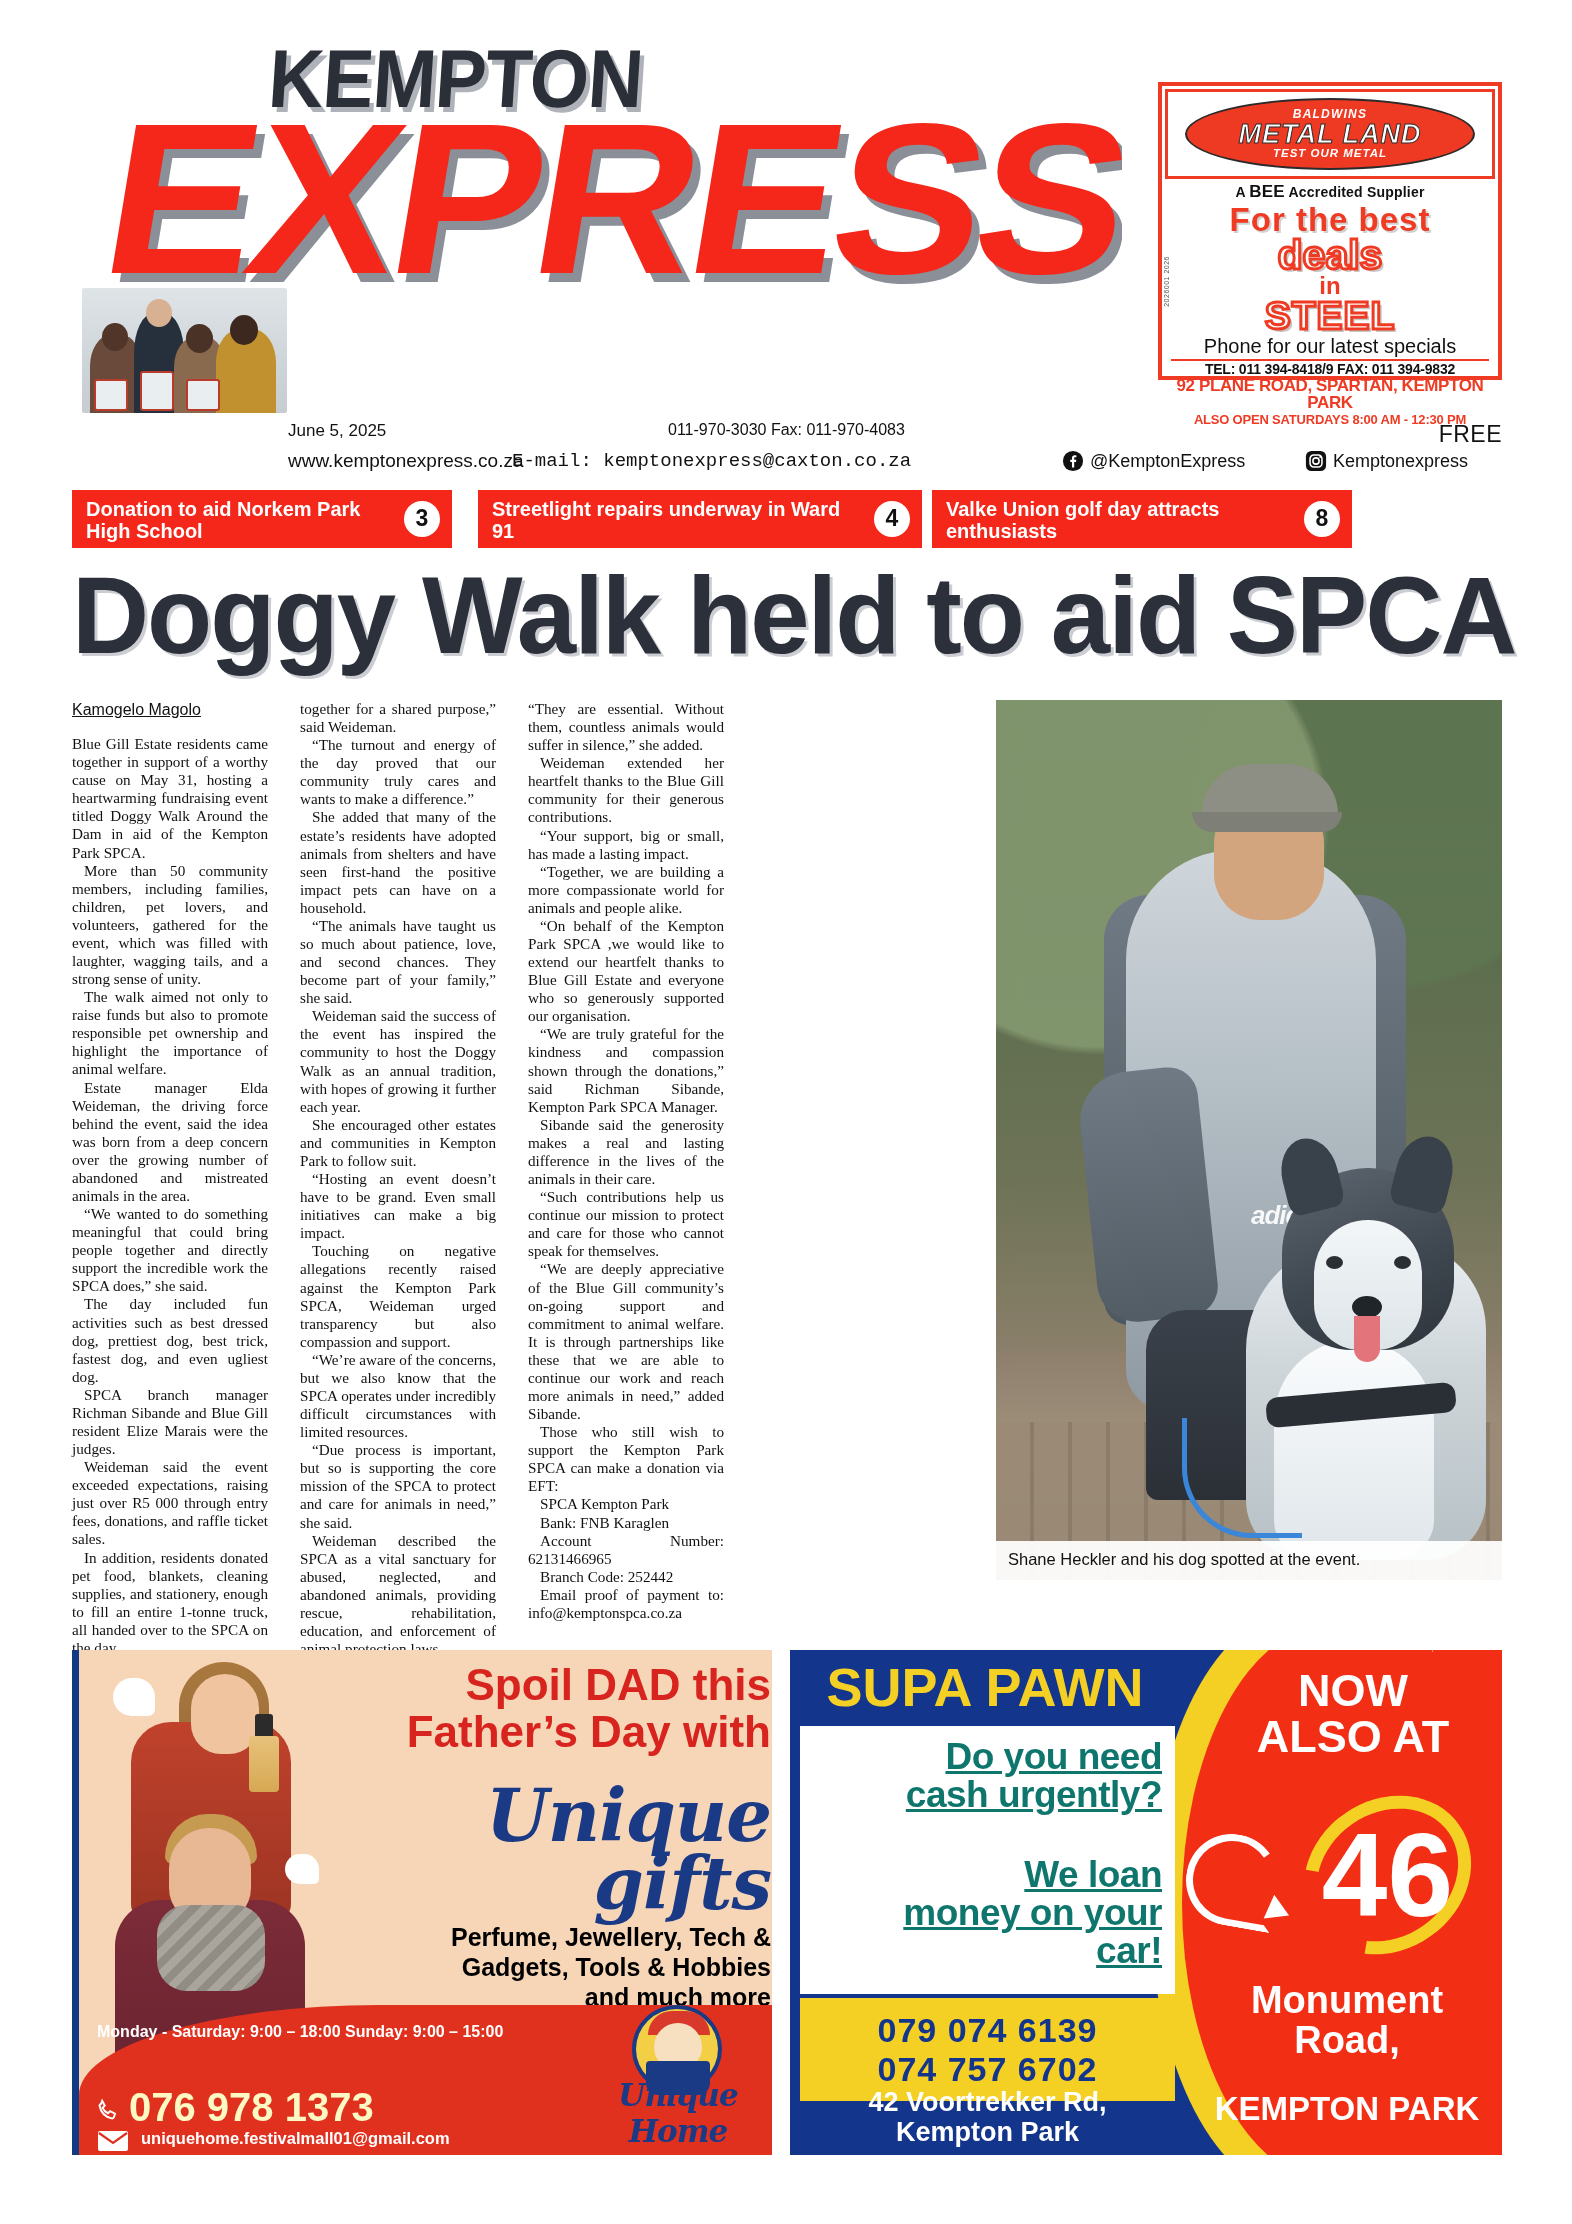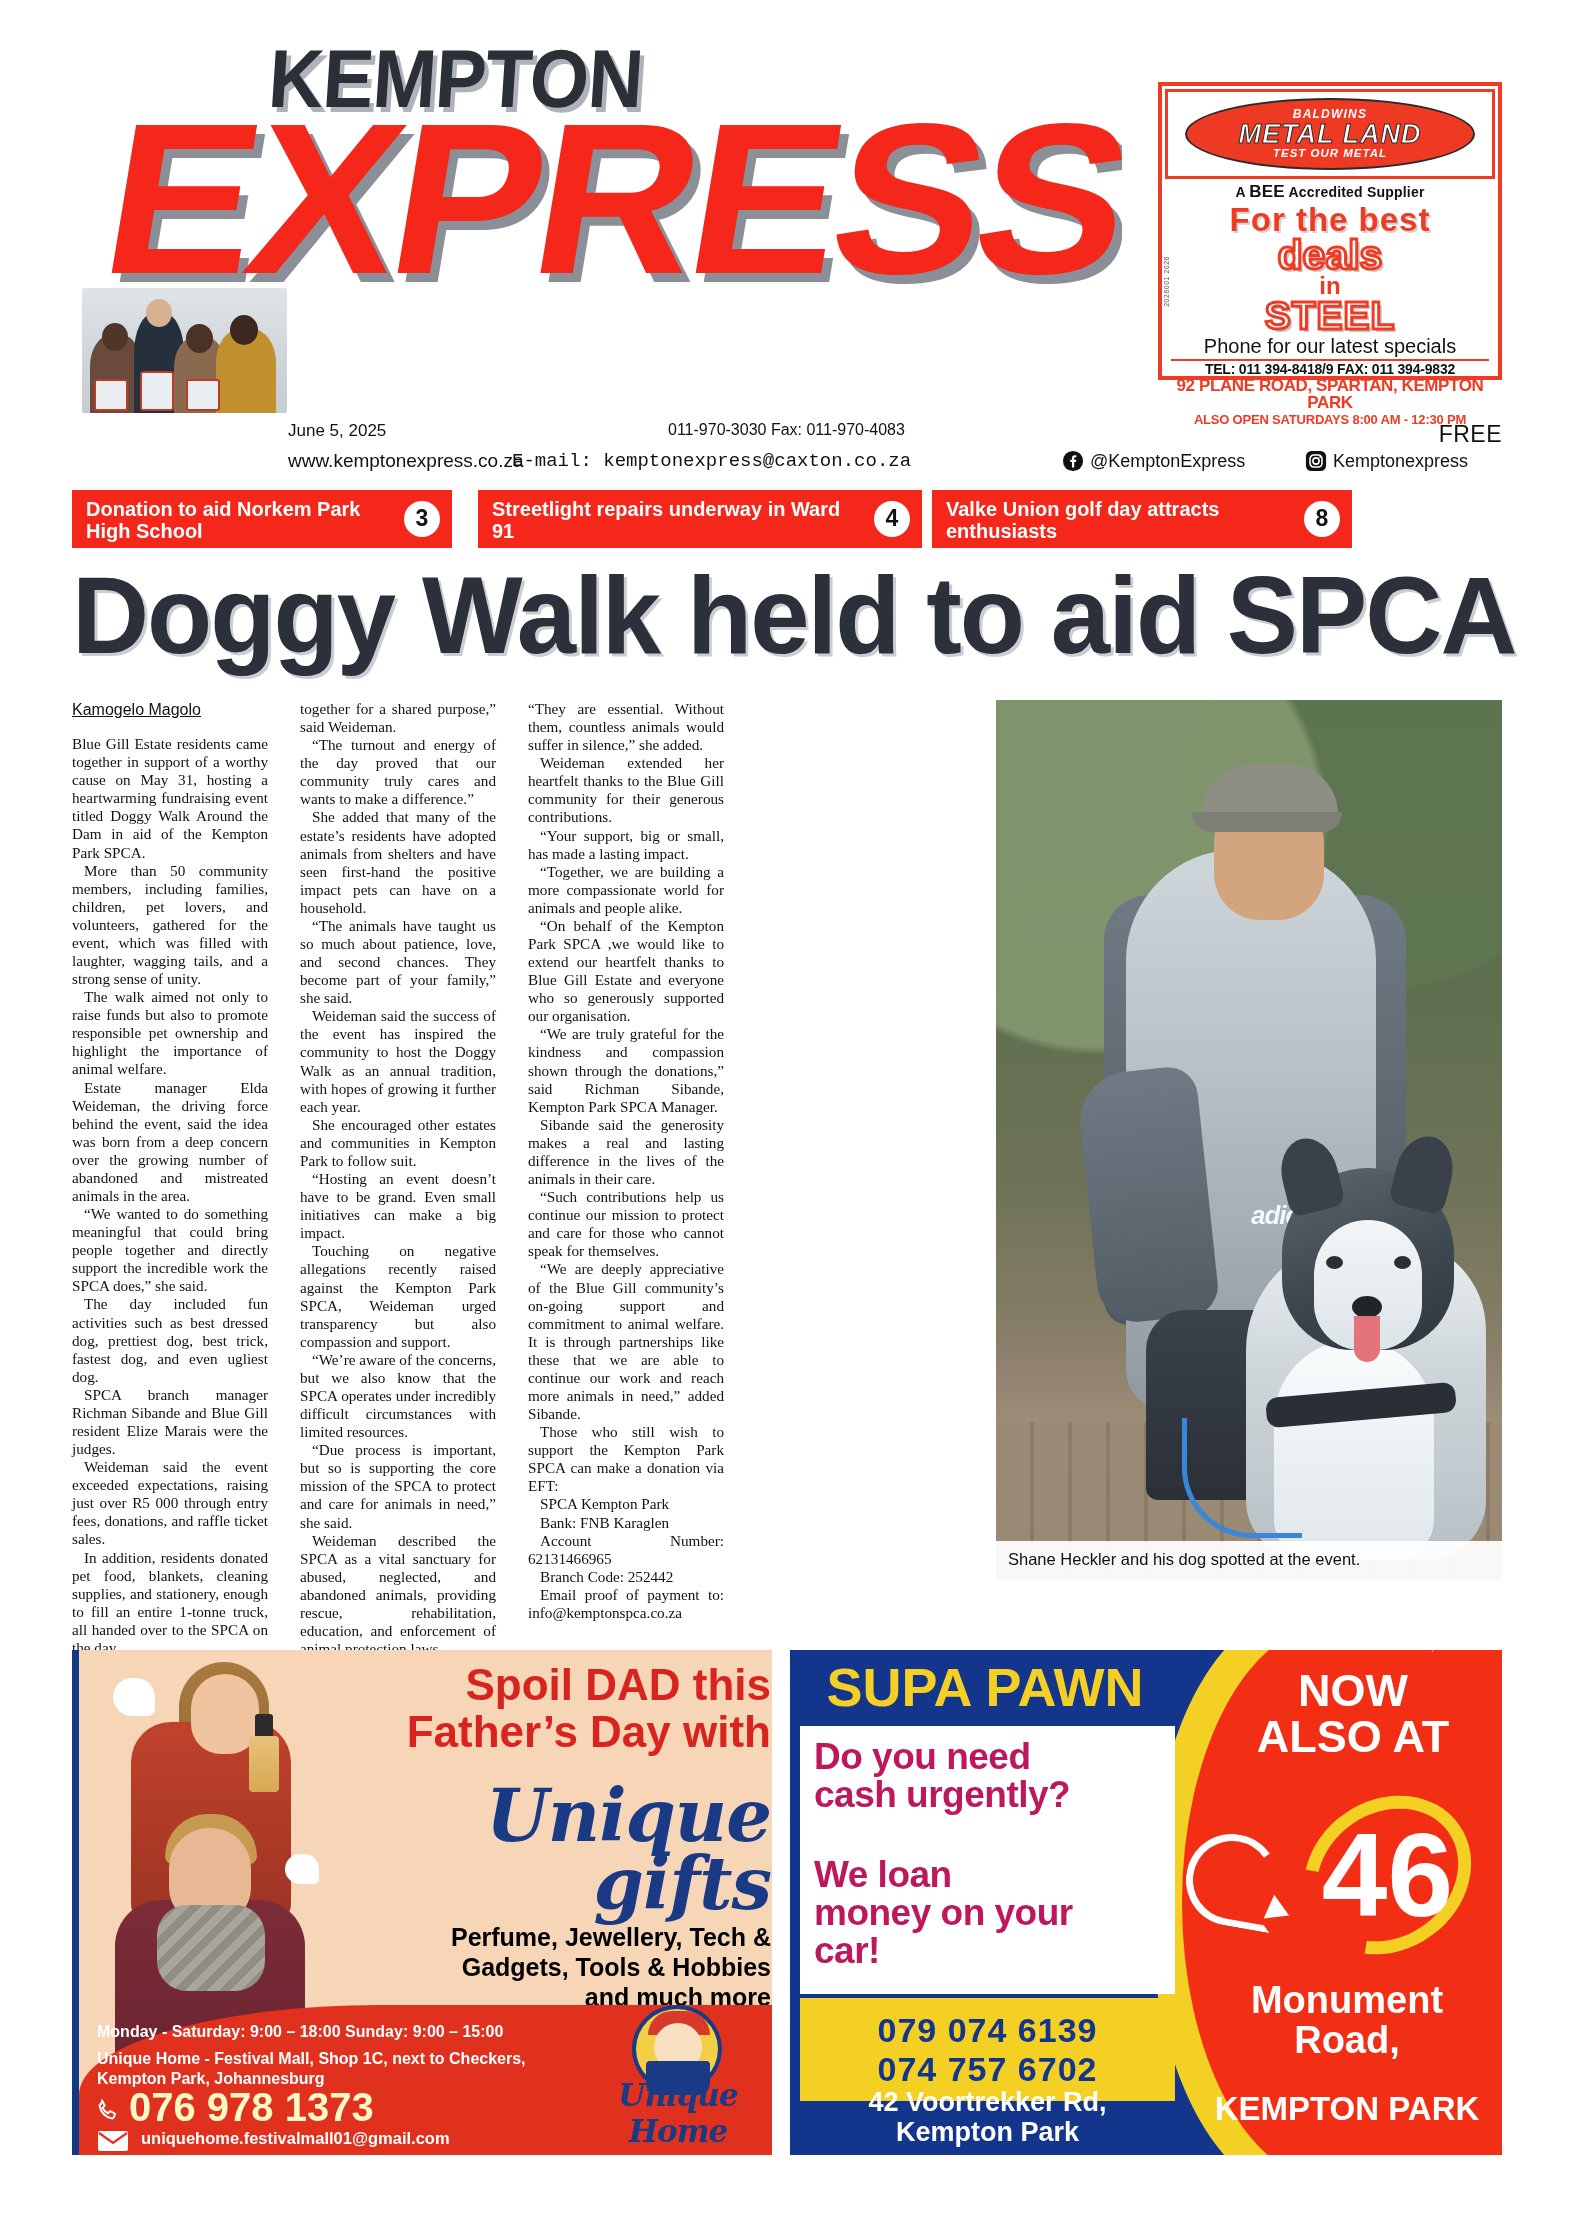--- a/index.html
+++ b/index.html
@@ -402,8 +402,8 @@
     background:#14358c; color:#f5d024; font-family:"Liberation Sans",sans-serif;
     font-weight:bold; font-size: 54px; text-align:center; line-height:70px; letter-spacing:0px;}
   .sp-white { position:absolute; left: 10px; top: 76px; width: 375px; height: 268px; background:#fff; }
-  .sp-red { color:#be185d; font-family:"Liberation Sans",sans-serif; font-weight:bold;
-    text-align:left; line-height:1.03; letter-spacing:-.5px; }
+  .sp-red { color:#0f766e; font-family:"Liberation Sans",sans-serif; font-weight:bold;
+    text-align:right; line-height:1.03; letter-spacing:-.5px;text-decoration:underline; }
   .sp-q { position:absolute; left: 14px; top: 12px; width: 348px; font-size: 37px; }
   .sp-l { position:absolute; left: 14px; top: 130px; width: 348px; font-size: 37px; }
   .sp-yellow { position:absolute; left: 10px; top: 348px; width: 375px; height: 103px; background:#f5d024;

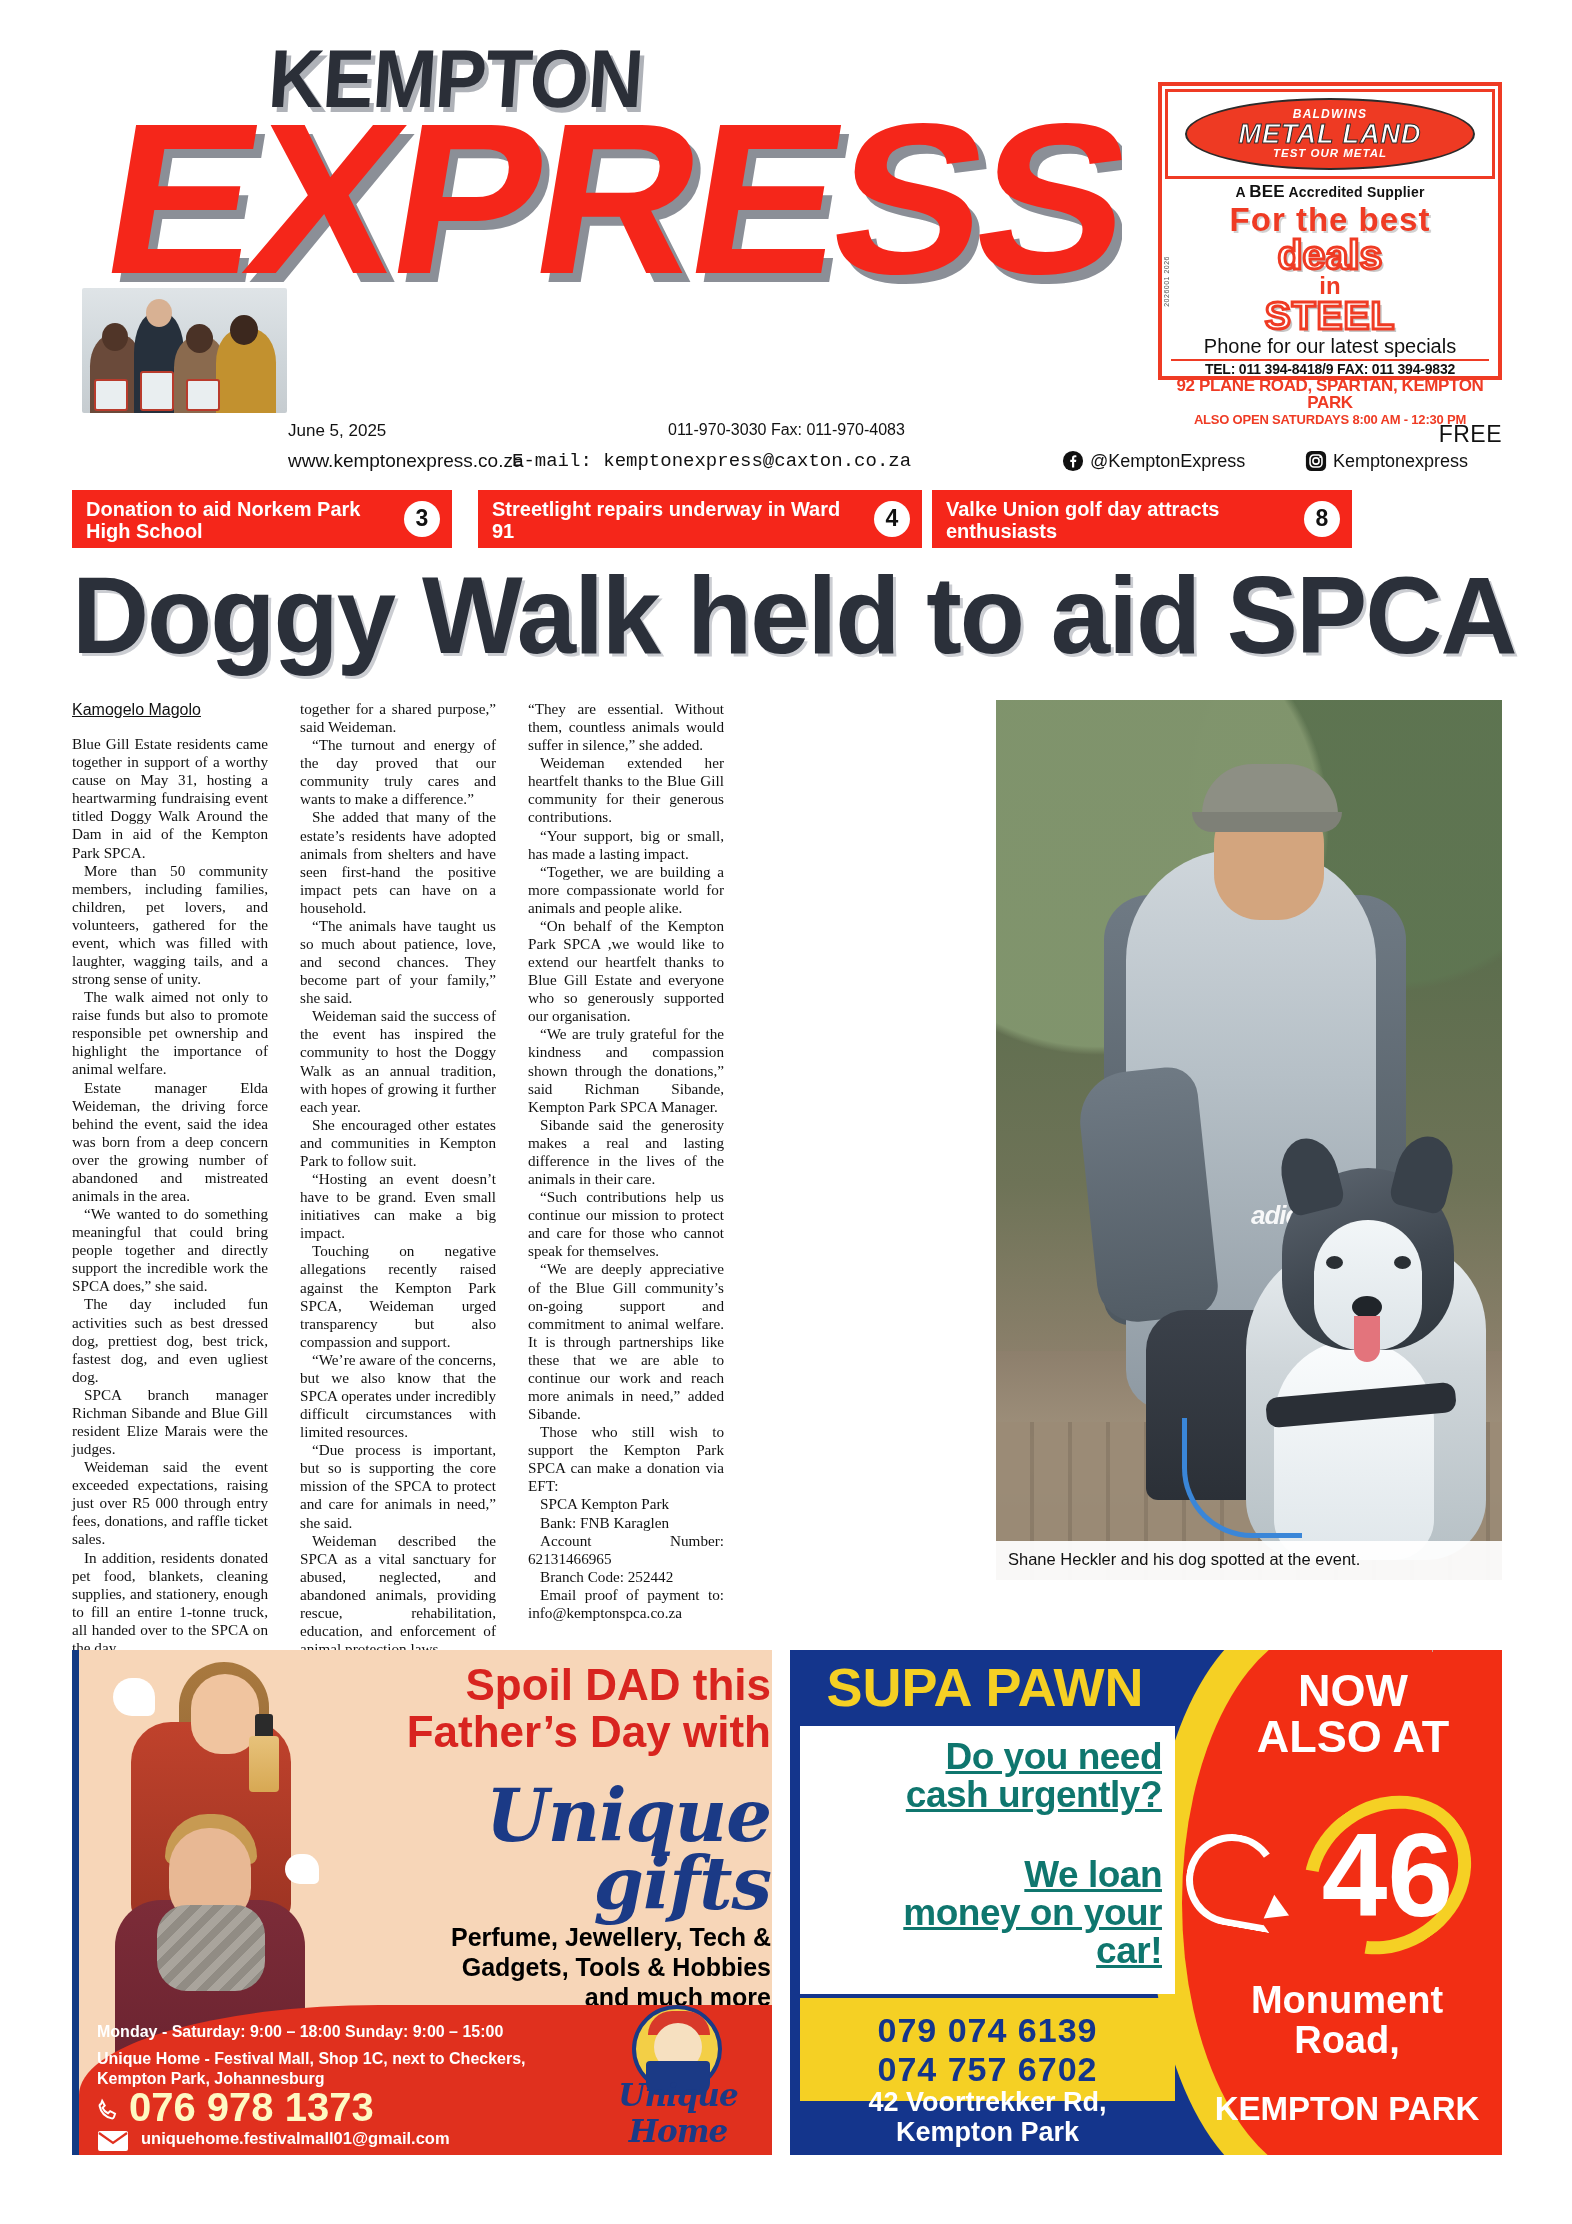--- a/index.html
+++ b/index.html
@@ -646,7 +646,6 @@
 
     <div class="uq-redband">
       <div class="uq-hours">Monday - Saturday: 9:00 – 18:00    Sunday: 9:00 – 15:00</div>
-      <div class="uq-addr">Unique Home - Festival Mall, Shop 1C, next to Checkers, Kempton Park, Johannesburg</div>
       <svg class="uq-ic" style="left:16px;top:92px;width:26px;height:26px;" viewBox="0 0 24 24">
         <path d="M6.6 3.5 9 8l-2 2c1 2.3 2.7 4 5 5l2-2 4.5 2.4-1 3.1c-.3.9-1.2 1.4-2.1 1.2C9.1 18.4 5.6 14.9 4.3 8.6c-.2-.9.3-1.8 1.2-2.1z" fill="none" stroke="#fff" stroke-width="1.8"></path>
       </svg>

